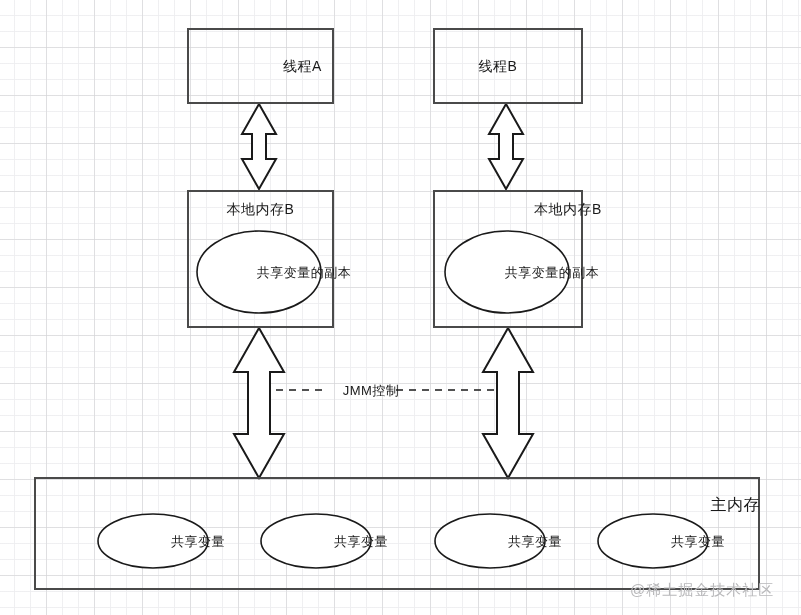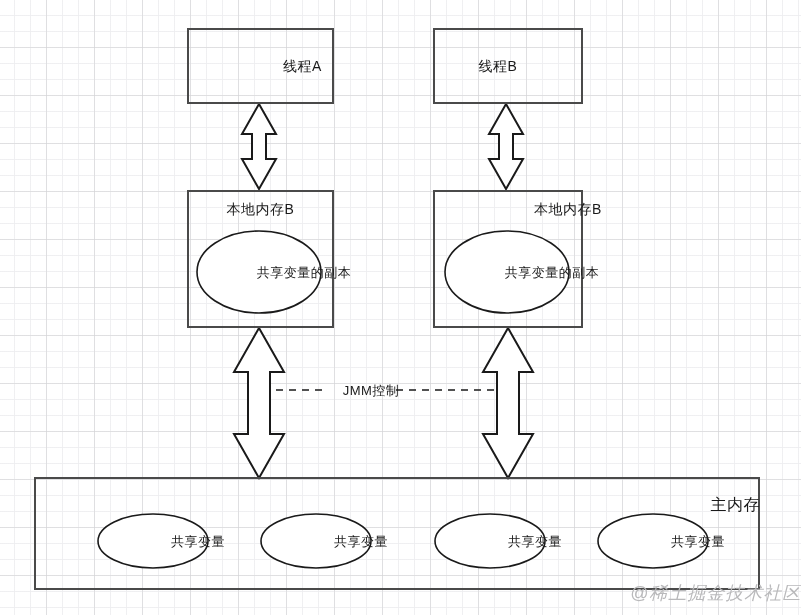--- a/index.html
+++ b/index.html
@@ -72,11 +72,10 @@
   }
   .watermark {
     position: absolute;
-    font-size: 18px;
+    font-size: 15px;
     color: #b9b9bb;
     white-space: nowrap;
     letter-spacing: 1px;
-    font-style: italic;
   }
 </style>
 </head>

